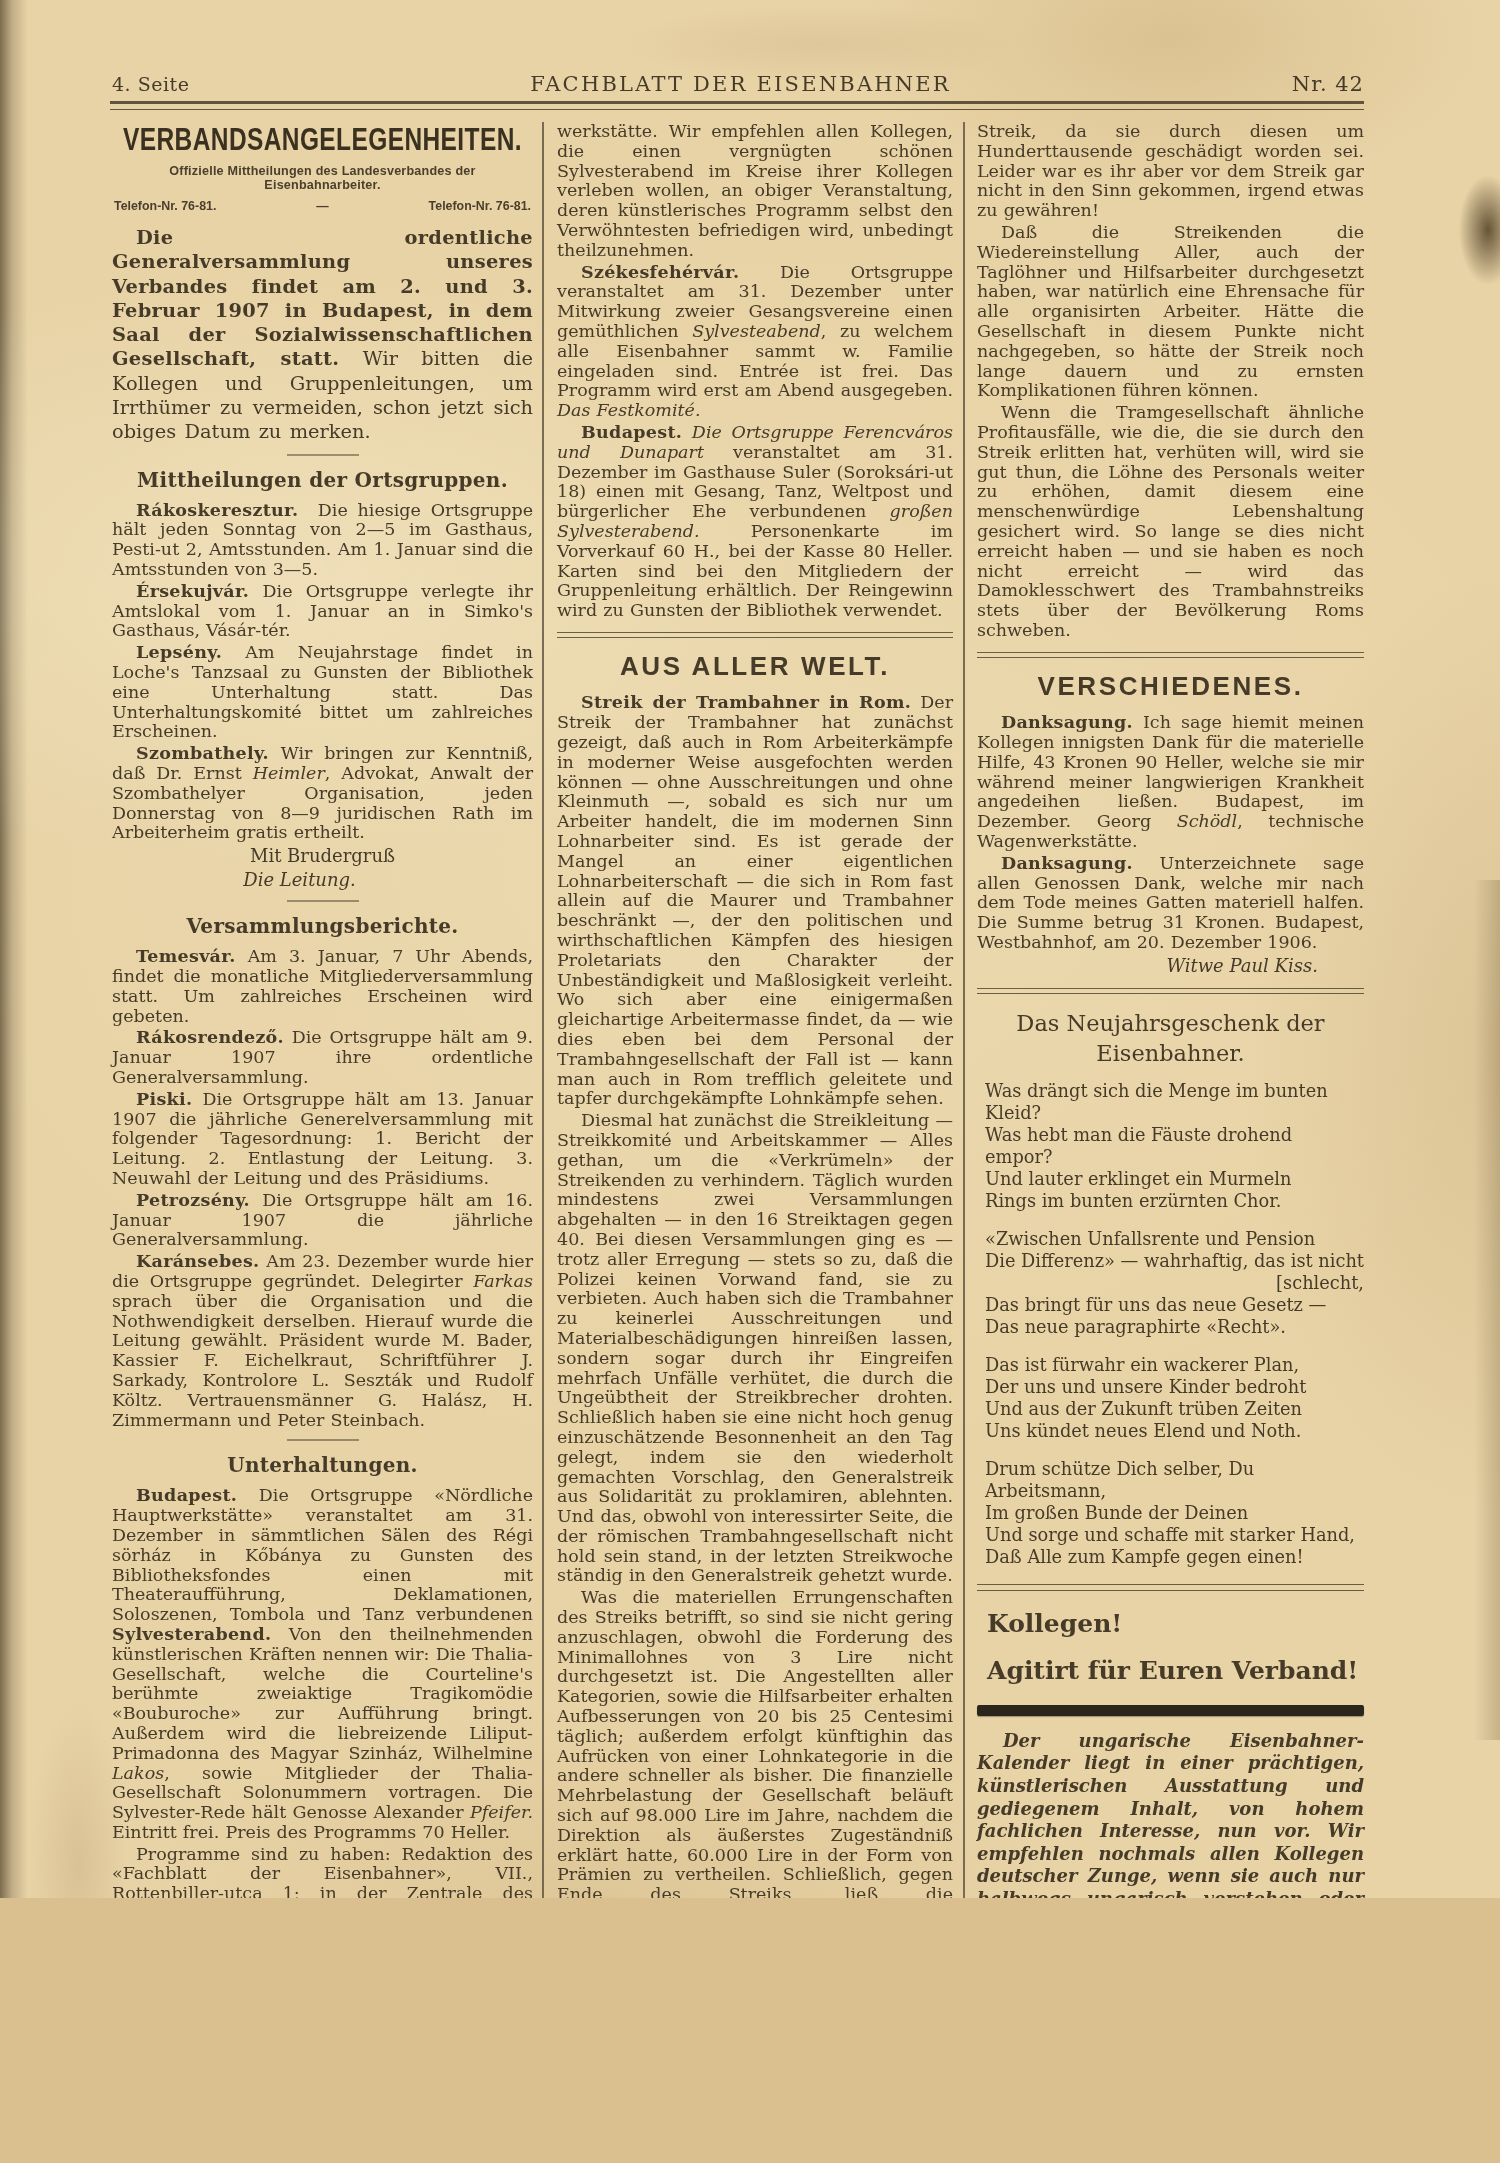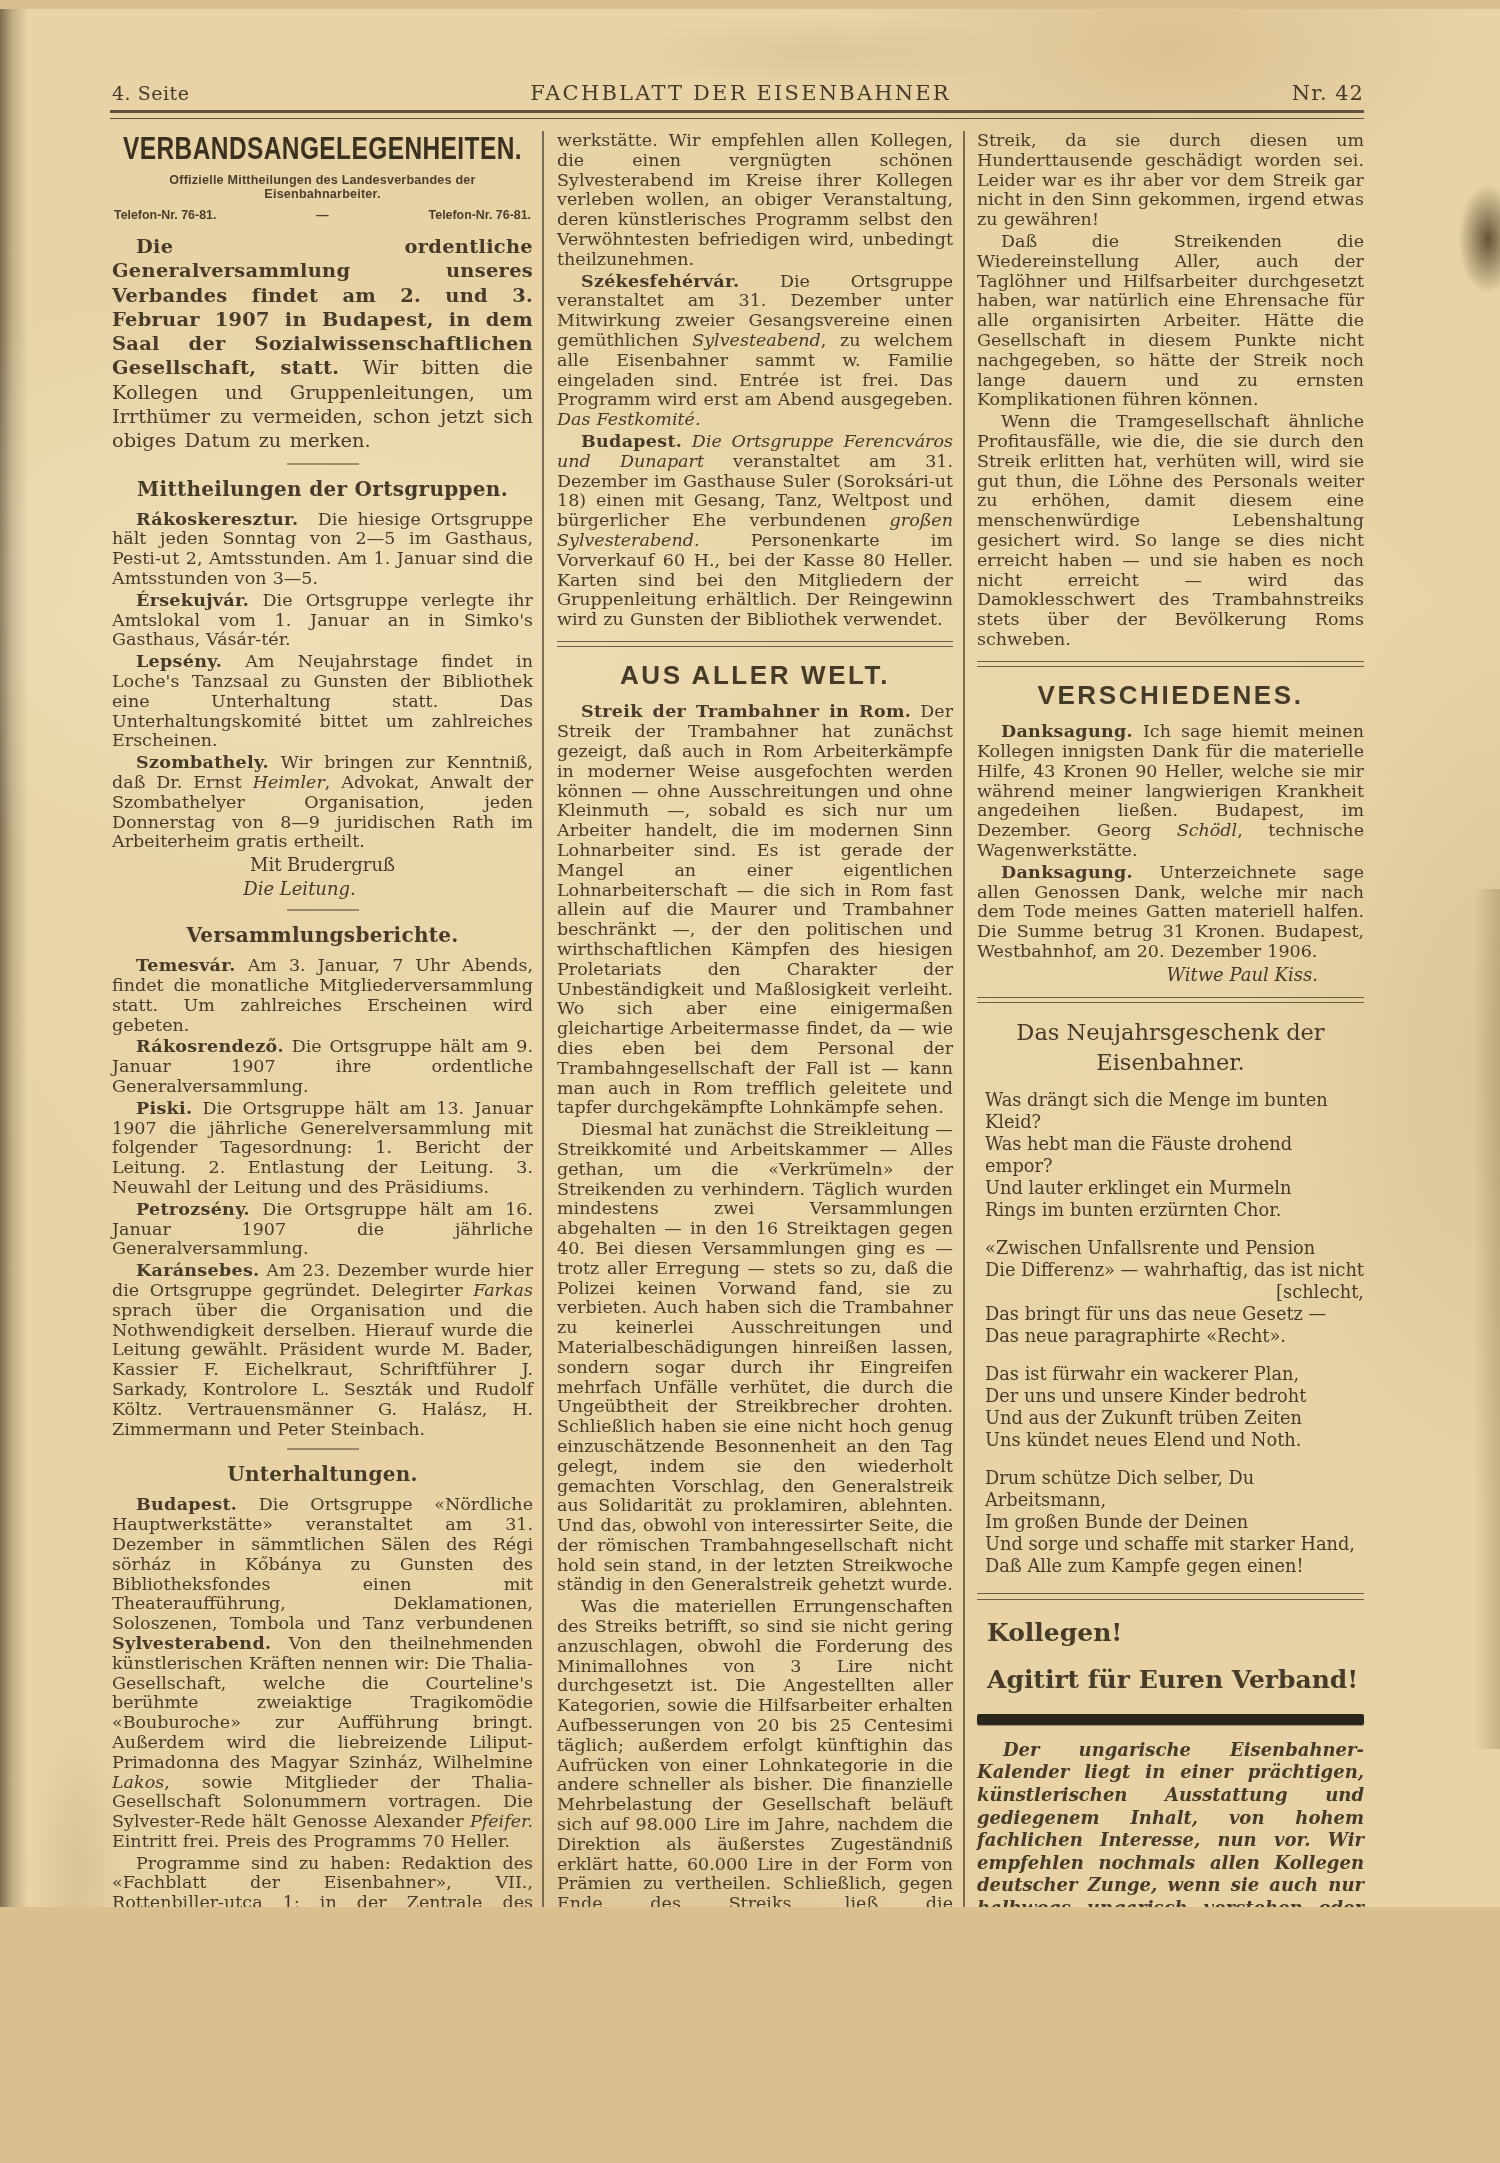--- a/index.html
+++ b/index.html
@@ -17,7 +17,6 @@
       radial-gradient(ellipse 760px 320px at 40% 100%, rgba(150,115,60,.13), transparent 60%),
       linear-gradient(90deg, rgba(52,40,22,.60) 0px, rgba(52,40,22,.22) 12px, rgba(52,40,22,0) 28px),
       var(--paper);
-    margin-top: 9px;
   }
   .stain{position:absolute;pointer-events:none;}
   .st-a{right:-20px;top:170px;width:64px;height:120px;background:radial-gradient(ellipse,rgba(58,42,18,.75),rgba(58,42,18,0) 65%);}

